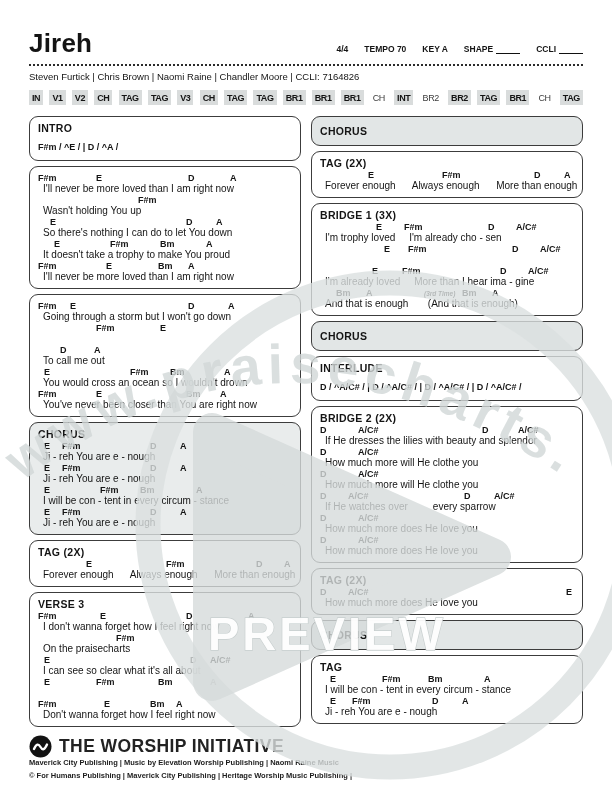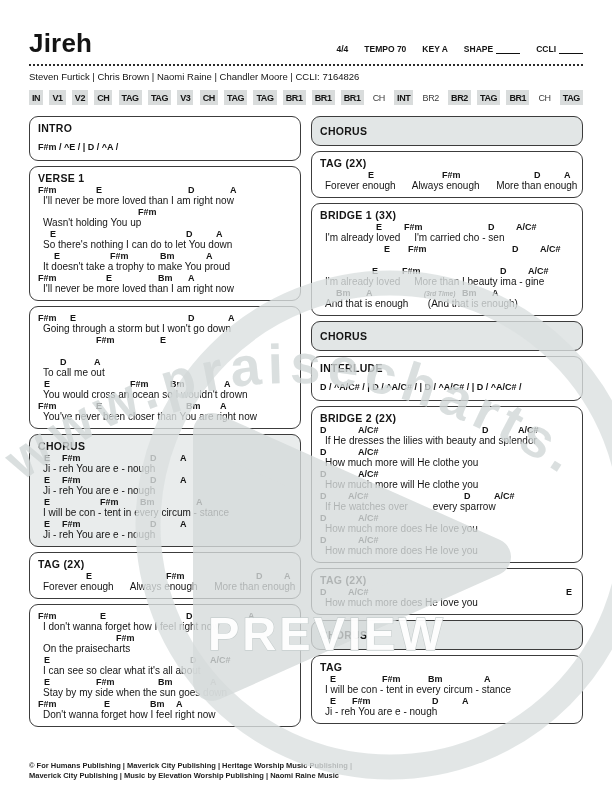--- a/index.html
+++ b/index.html
@@ -91,7 +91,6 @@
           <div class="line chordonly"><span class="chordtext">F#m / ^E / | D / ^A /</span></div>
         </section>
         <section class="box">
-          <div class="stitle">VERSE 1</div>
           <div class="line">
             <span class="chord" style="left: 0px;">F#m</span>
             <span class="chord" style="left: 58px;">E</span>

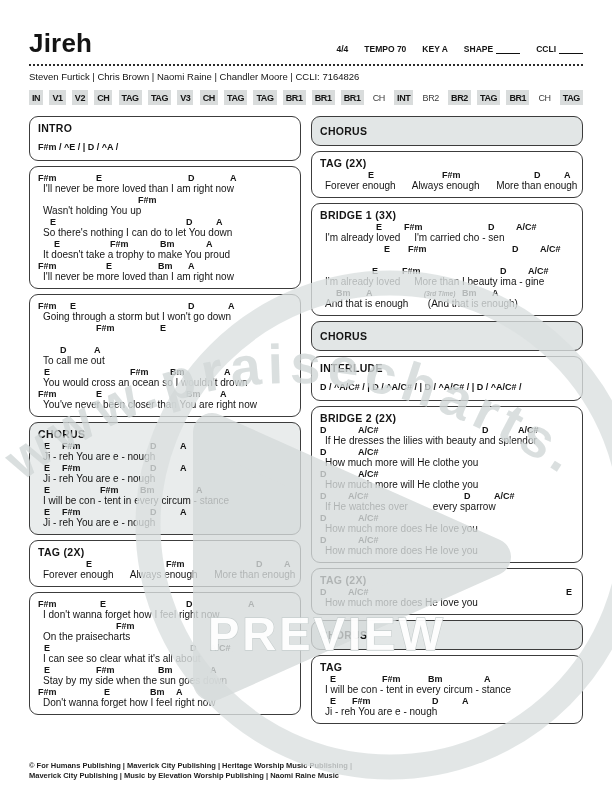--- a/index.html
+++ b/index.html
@@ -251,7 +251,7 @@
             <span class="chord" style="left: 84px;">F#m</span>
             <span class="chord" style="left: 168px;">D</span>
             <span class="chord" style="left: 196px;">A/C#</span>
-            <div class="lyric">I'm already loved     I'm carried cho - sen</div>
+            <div class="lyric">I'm trophy loved     I'm already cho - sen</div>
           </div>
           <div class="line">
             <span class="chord" style="left: 64px;">E</span>

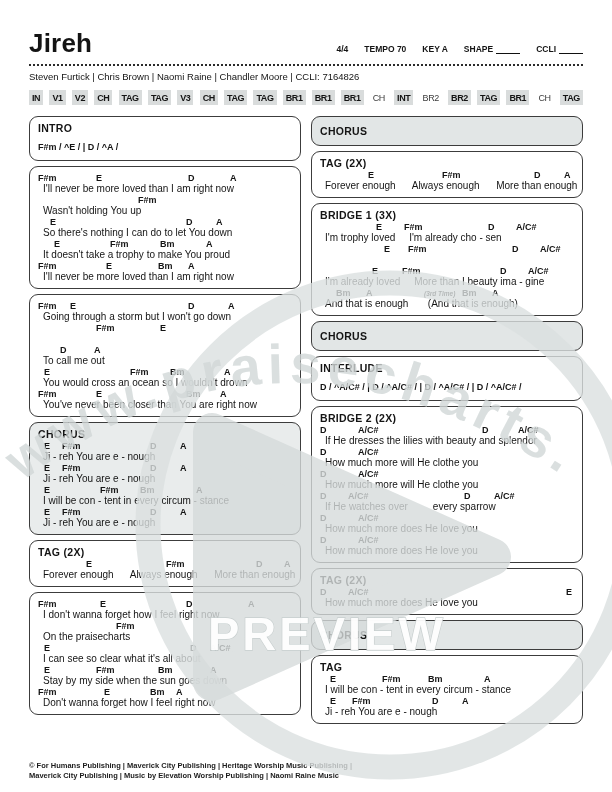--- a/index.html
+++ b/index.html
@@ -264,7 +264,7 @@
             <span class="chord" style="left: 82px;">F#m</span>
             <span class="chord" style="left: 180px;">D</span>
             <span class="chord" style="left: 208px;">A/C#</span>
-            <div class="lyric">I'm already loved     More than I beauty ima - gine</div>
+            <div class="lyric">I'm already loved     More than I hear ima - gine</div>
           </div>
           <div class="line">
             <span class="chord" style="left: 16px;">Bm</span>

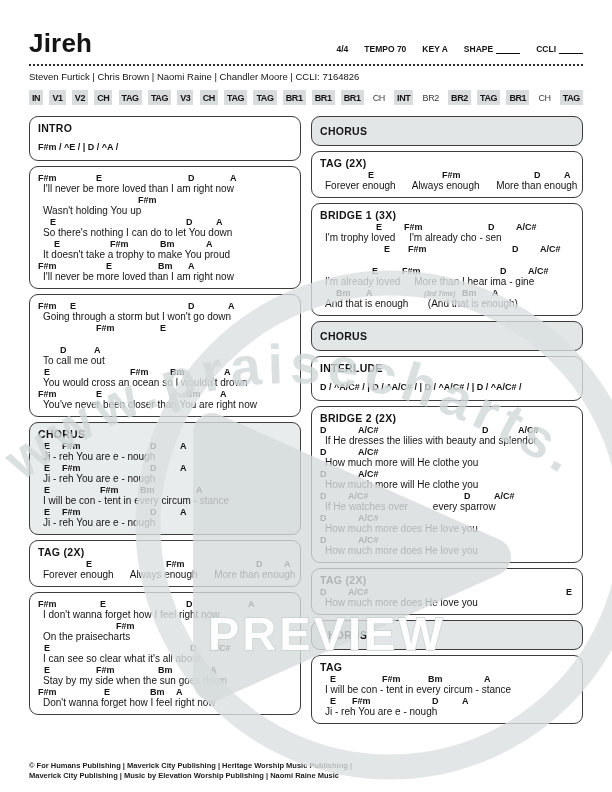--- a/index.html
+++ b/index.html
@@ -197,6 +197,7 @@
           </div>
         </section>
         <section class="box">
+          <div class="stitle">VERSE 3</div>
           <div class="line">
             <span class="chord" style="left: 0px;">F#m</span>
             <span class="chord" style="left: 62px;">E</span>

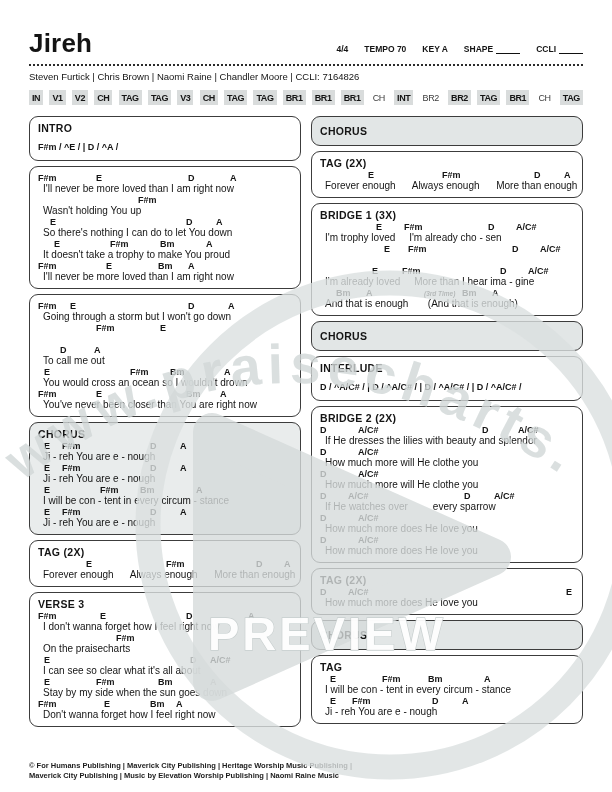--- a/index.html
+++ b/index.html
@@ -220,7 +220,6 @@
             <span class="chord" style="left: 58px;">F#m</span>
             <span class="chord" style="left: 120px;">Bm</span>
             <span class="chord" style="left: 172px;">A</span>
-            <div class="lyric">Stay by my side when the sun goes down</div>
           </div>
           <div class="line">
             <span class="chord" style="left: 0px;">F#m</span>

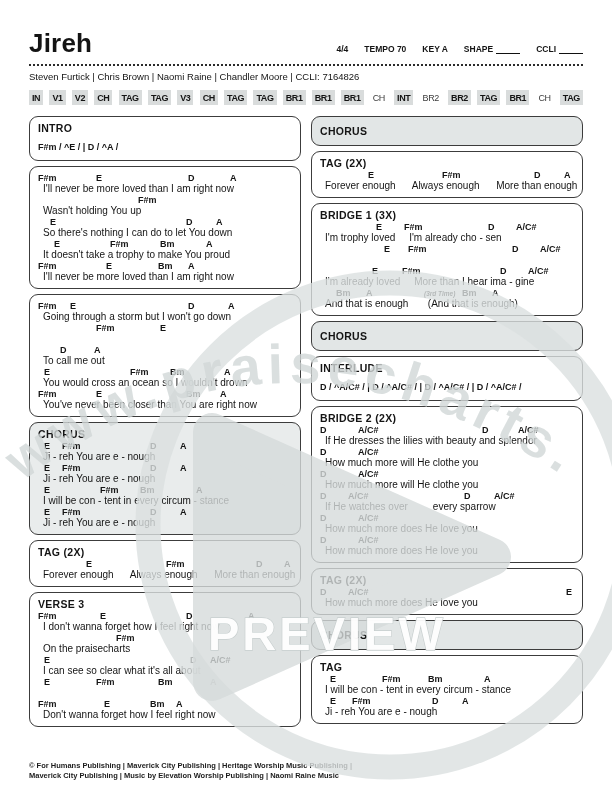--- a/index.html
+++ b/index.html
@@ -354,6 +354,13 @@
 </div>
 
 <div class="footer">
+  <div class="brandrow">
+    <svg width="23" height="23" viewBox="0 0 23 23" aria-hidden="true">
+      <circle cx="11.5" cy="11.5" r="11" fill="#121212"></circle>
+      <path d="M5 14 C7.5 8.5 9.5 8.5 11.5 12 C13.5 15.5 15.5 15 18 9.5" stroke="#fff" stroke-width="2.4" fill="none" stroke-linecap="round"></path>
+    </svg>
+    <span class="brand">THE WORSHIP INITIATIVE</span>
+  </div>
   <div class="copy">© For Humans Publishing | Maverick City Publishing | Heritage Worship Music Publishing |</div>
   <div class="copy" style="margin-top:0;">Maverick City Publishing | Music by Elevation Worship Publishing | Naomi Raine Music</div>
 </div>

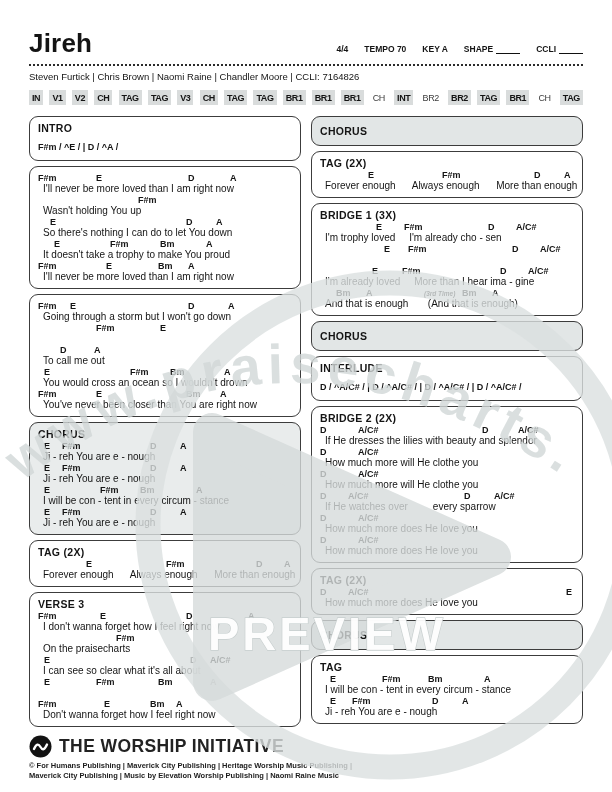--- a/index.html
+++ b/index.html
@@ -361,8 +361,8 @@
     </svg>
     <span class="brand">THE WORSHIP INITIATIVE</span>
   </div>
+  <div class="copy" style="margin-top:0;">Maverick City Publishing | Music by Elevation Worship Publishing | Naomi Raine Music</div>
   <div class="copy">© For Humans Publishing | Maverick City Publishing | Heritage Worship Music Publishing |</div>
-  <div class="copy" style="margin-top:0;">Maverick City Publishing | Music by Elevation Worship Publishing | Naomi Raine Music</div>
 </div>
 
 <svg class="wm" width="612" height="792" viewBox="0 0 612 792" aria-hidden="true">

